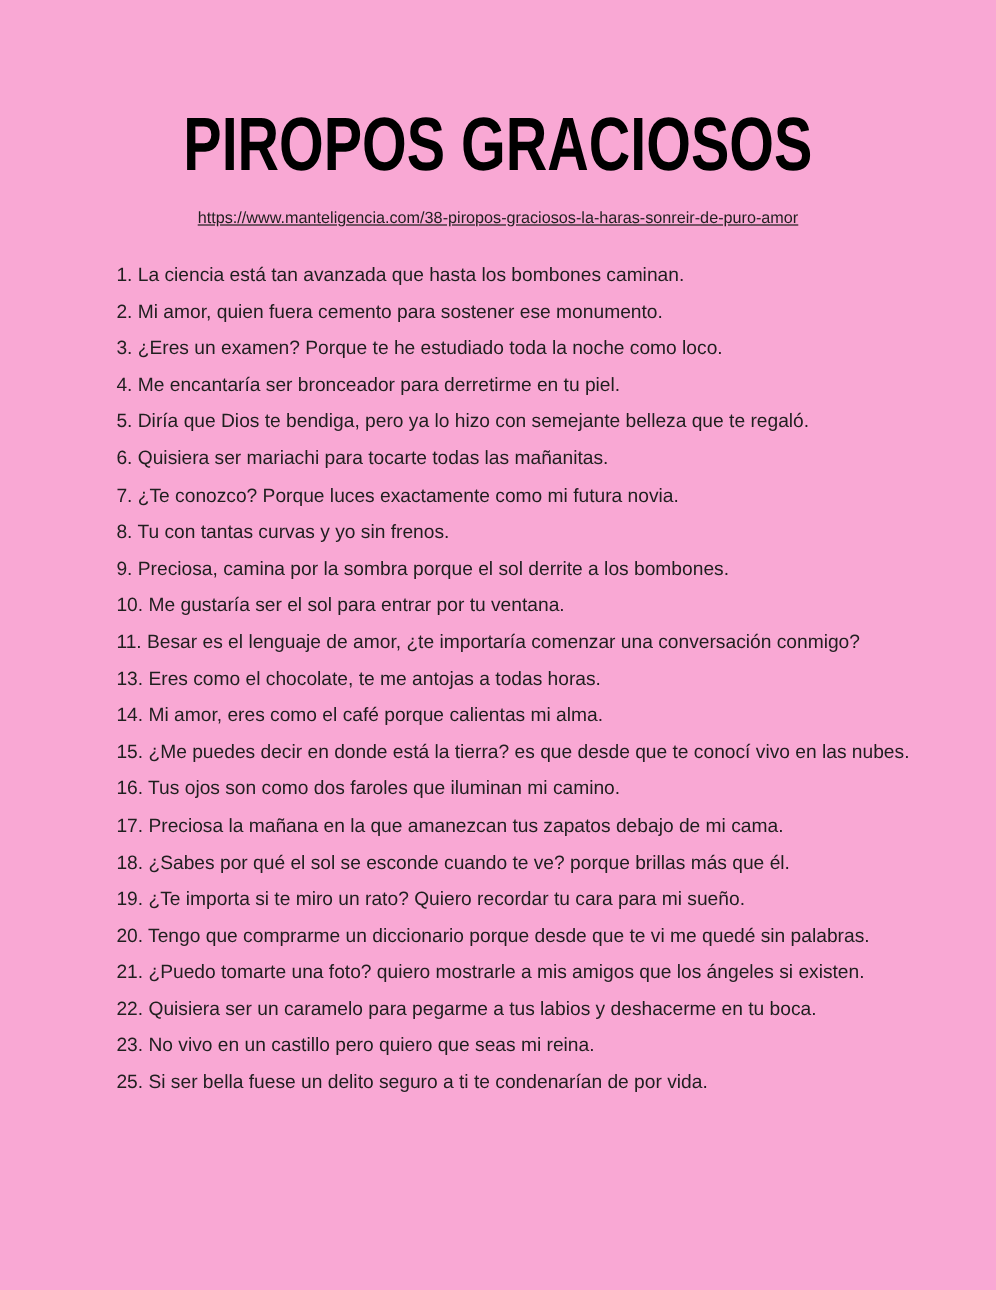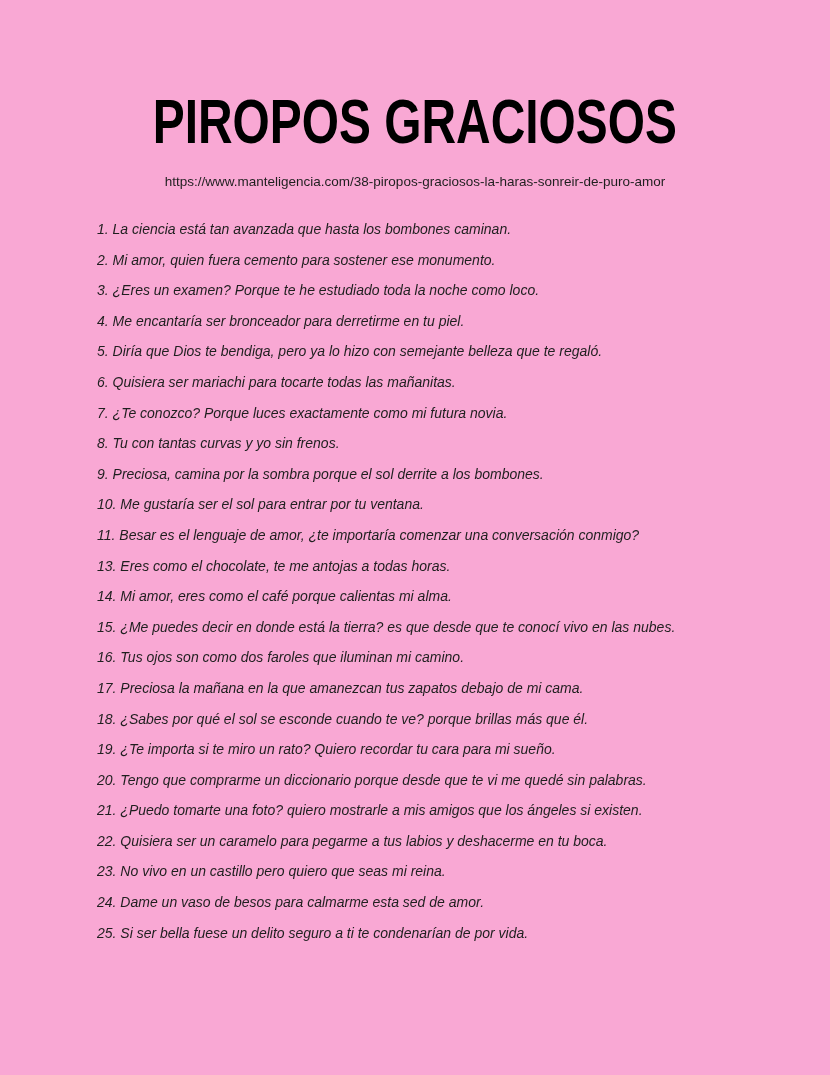--- a/index.html
+++ b/index.html
@@ -39,6 +39,7 @@
     font-size: 13.5px;
     line-height: 17px;
     color: #1f1f1f;
+    text-decoration: underline;
   }
   .piropos-list {
     margin: 31px 90px 0 97px;

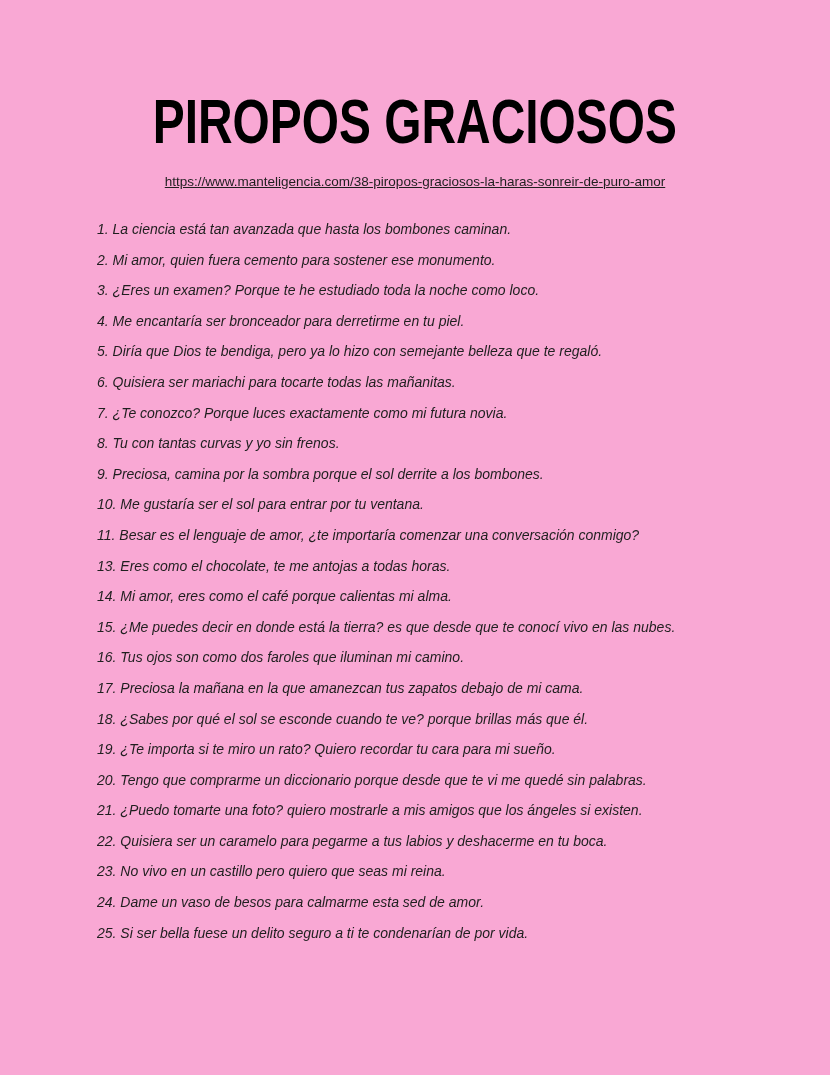--- a/index.html
+++ b/index.html
@@ -47,12 +47,11 @@
     list-style: none;
   }
   .piropos-list li {
-    font-size: 14px;
+    font-size: 16px;
     line-height: 17px;
     margin: 0 0 13.6px 0;
     color: #1f1f1f;
     white-space: nowrap;
-    font-style: italic;
   }
 </style>
 </head>

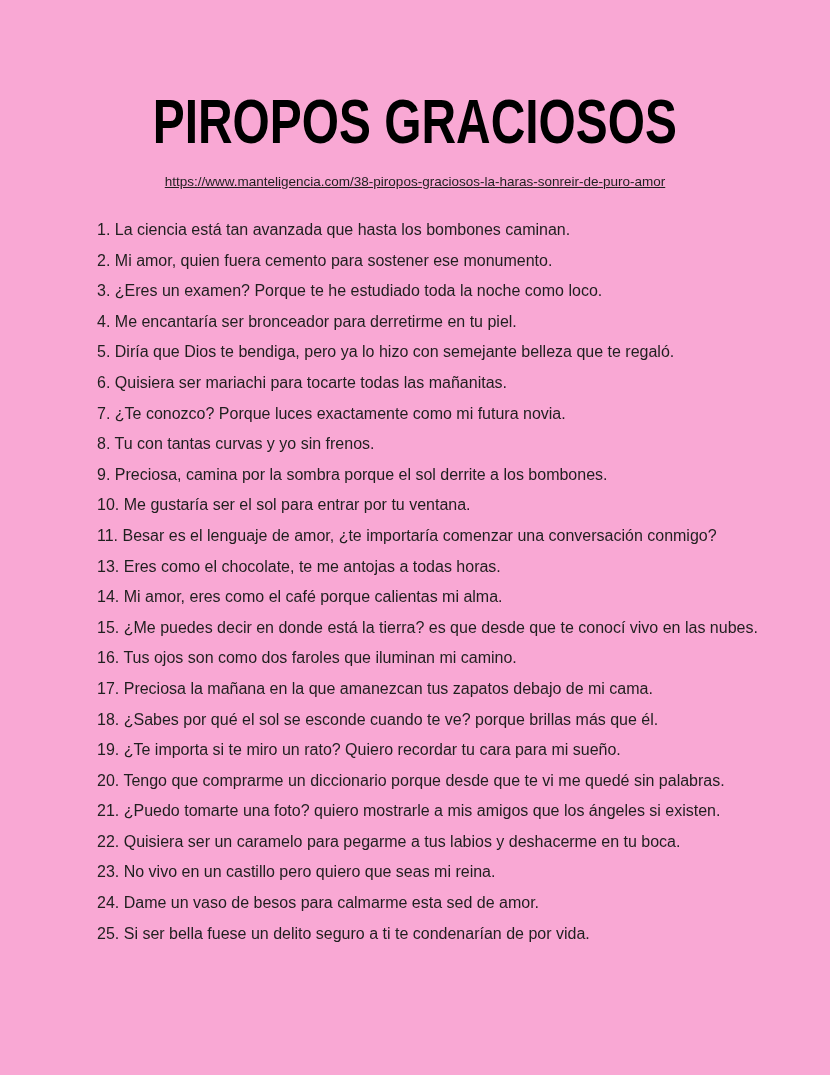--- a/index.html
+++ b/index.html
@@ -112,7 +112,6 @@
 
       <li><span>23.</span> <span>No vivo en un castillo pero quiero que seas mi reina.</span></li>
 
-      <li><span>24.</span> <span>Dame un vaso de besos para calmarme esta sed de amor.</span></li>
 
       <li><span>25.</span> <span>Si ser bella fuese un delito seguro a ti te condenarían de por vida.</span></li>
     </ol>

